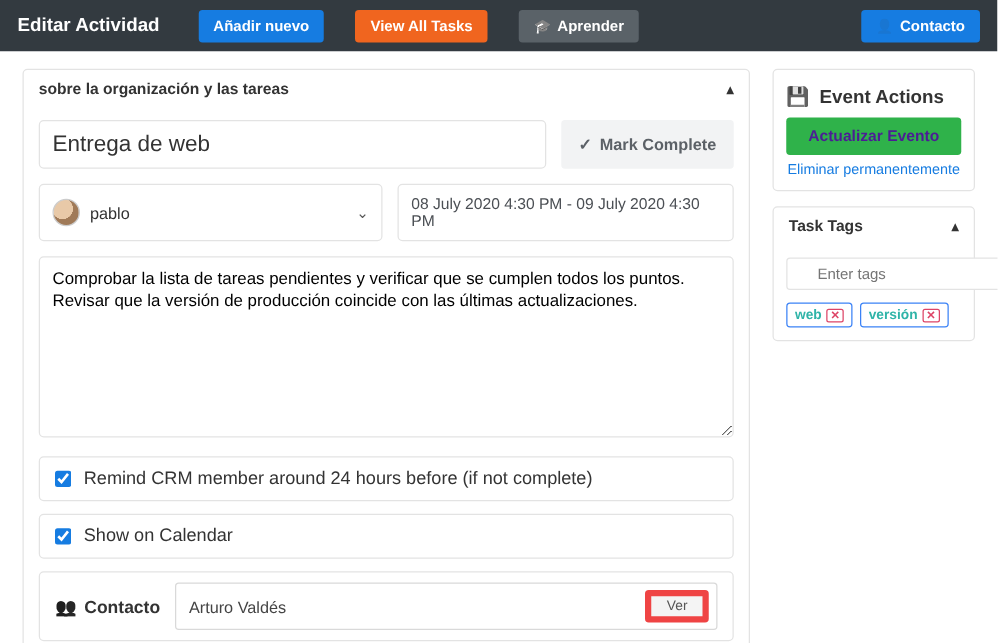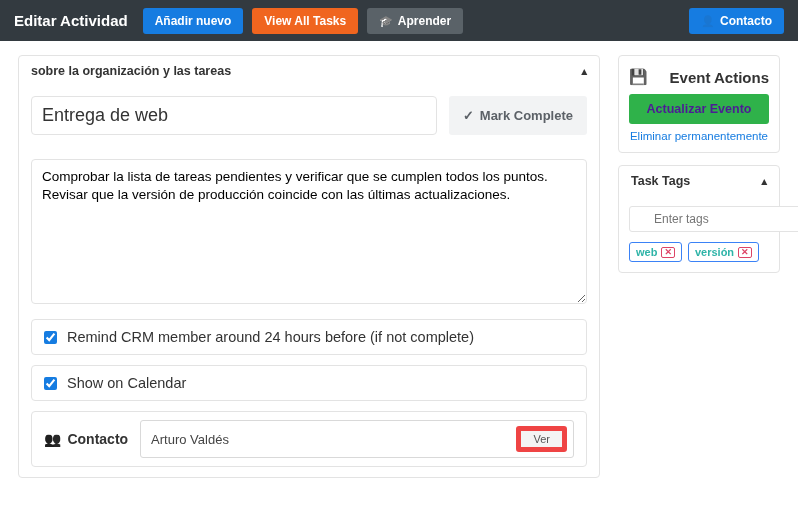--- a/index.html
+++ b/index.html
@@ -4,7 +4,7 @@
 <style>
   * { box-sizing: border-box; margin: 0; padding: 0; }
   body { font-family: -apple-system, "Segoe UI", Helvetica, Arial, sans-serif; font-size: 13px; background: #fff; color: #333; }
-  .topbar { background: #333a40; height: 41px; display: flex; align-items: center; padding: 0 14px; gap: 9px; }
+  .topbar { background: #333a40; height: 41px; display: flex; align-items: center; padding: 0 14px; gap: 25px; }
   .topbar .title { color: #fff; font-size: 15px; font-weight: 600; margin-right: 6px; }
   .btn { border: none; border-radius: 3px; padding: 6px 12px; font-size: 12px; font-weight: 600; cursor: pointer; display: inline-flex; align-items: center; gap: 5px; }
   .btn-blue { background: #167ce1; color: #fff; }

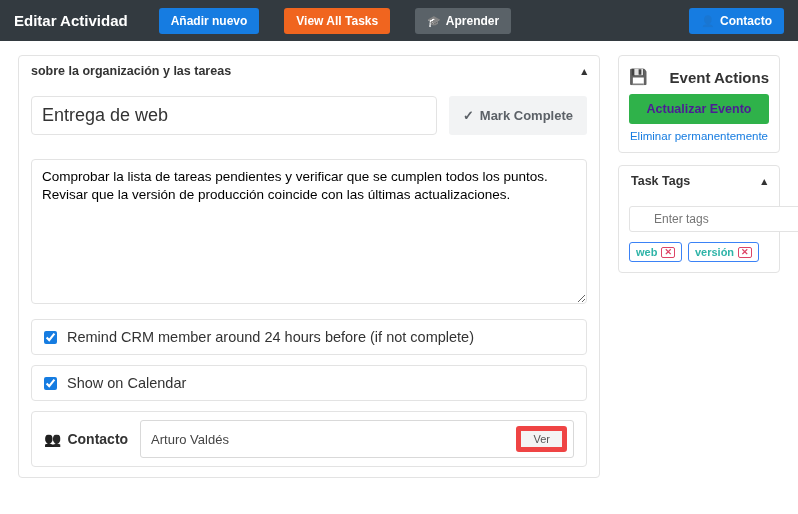--- a/index.html
+++ b/index.html
@@ -47,7 +47,7 @@
   .ver-btn { background:#f4f4f4; border:5px solid #ef4444; border-radius:3px; padding:2px 12px; font-size:11px; color:#555; cursor:pointer; }
 
   
-  .event-actions-header { display:flex; align-items:center; justify-content:space-between; gap:8px; padding:12px 10px 8px; font-weight:700; font-size:15px;}
+  .event-actions-header { display:flex; align-items:center; justify-content:flex-start; gap:8px; padding:12px 10px 8px; font-weight:700; font-size:15px;}
   .btn-green { background:#2fb24a; color:#4c1d95; width:100%; border-radius:3px; padding:8px 0; font-weight:700; font-size:12.5px; border:none; cursor:pointer;}
   .side-link { color:#167ce1; font-size:11.5px; text-align:center; display:block; margin-top:6px; cursor:pointer;}
   .tags-body { padding:10px; }

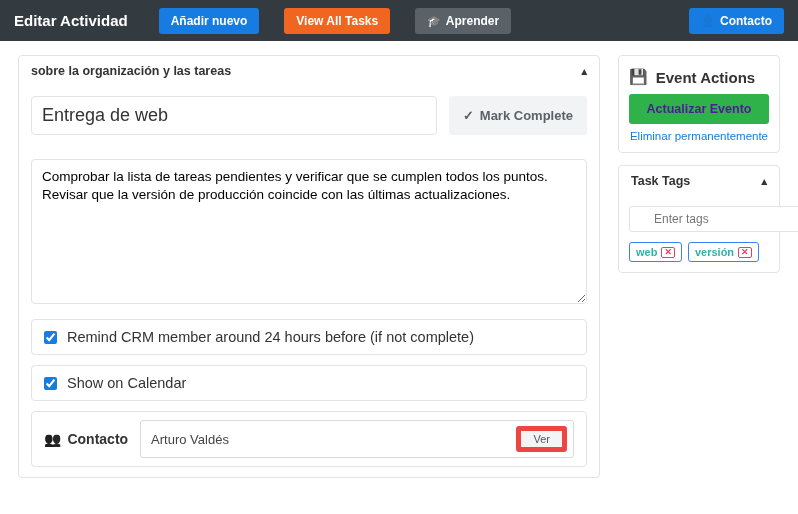--- a/index.html
+++ b/index.html
@@ -109,6 +109,11 @@
         </div>
 
         <div class="row">
+          <div class="card user-select">
+            <div class="avatar"></div>
+            <span>pablo</span>
+            <span class="chevron">⌄</span>
+          </div>
         </div>
 
         <textarea class="textarea" style="">Comprobar la lista de tareas pendientes y verificar que se cumplen todos los puntos.

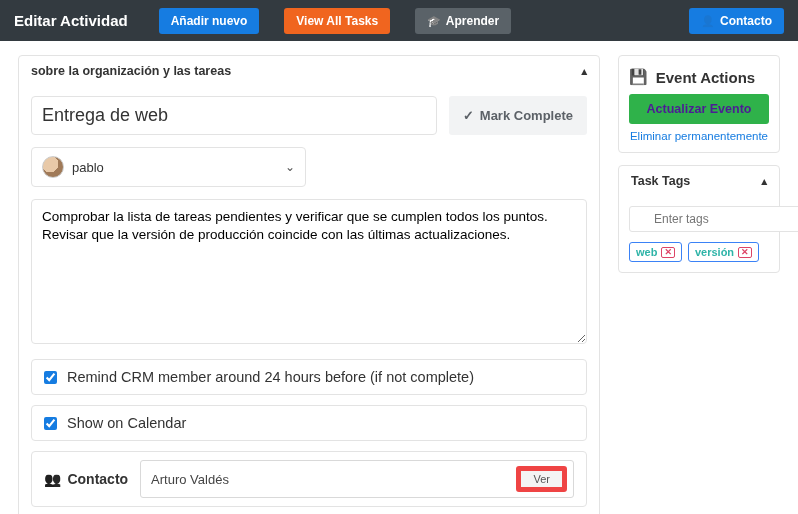--- a/index.html
+++ b/index.html
@@ -114,6 +114,9 @@
             <span>pablo</span>
             <span class="chevron">⌄</span>
           </div>
+          <div class="card date-card">
+            <span>08 July 2020 4:30 PM - 09 July 2020 4:30 PM</span>
+          </div>
         </div>
 
         <textarea class="textarea" style="">Comprobar la lista de tareas pendientes y verificar que se cumplen todos los puntos.

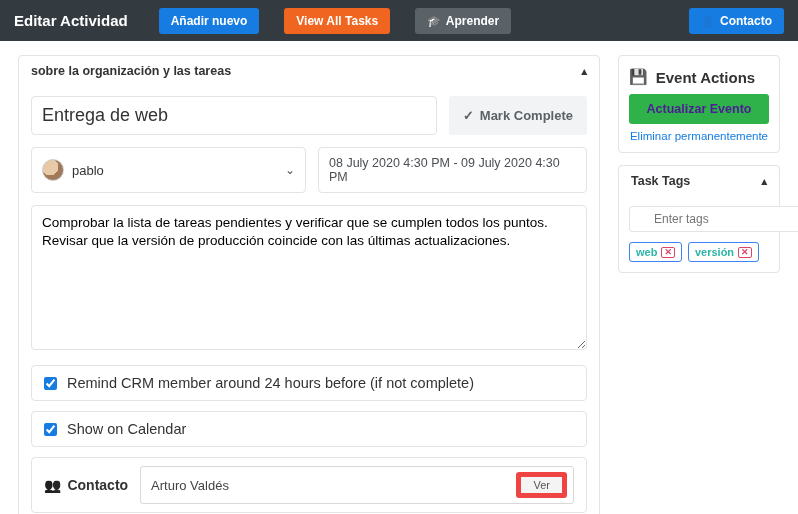--- a/index.html
+++ b/index.html
@@ -37,7 +37,7 @@
 
   .textarea { width:100%; min-height:145px; border:1px solid #e3e3e3; border-radius:4px; padding:8px 10px; font-size:13.5px; line-height:1.35; resize:vertical; font-family:inherit; outline:none; white-space:pre-wrap; }
 
-  .check-row { border:1px solid #e3e3e3; border-radius:4px; padding:9px 12px; display:flex; align-items:center; gap:10px; font-size:14.5px; margin-bottom:10px; }
+  .check-row { border:1px solid #e3e3e3; border-radius:4px; padding:9px 12px; display:flex; gap:10px; font-size:14.5px; margin-bottom:10px; }
   .check-row input { accent-color:#167ce1; }
 
   .contact-row { border:1px solid #e3e3e3; border-radius:4px; padding:8px 12px; display:flex; align-items:center; gap:12px; }

